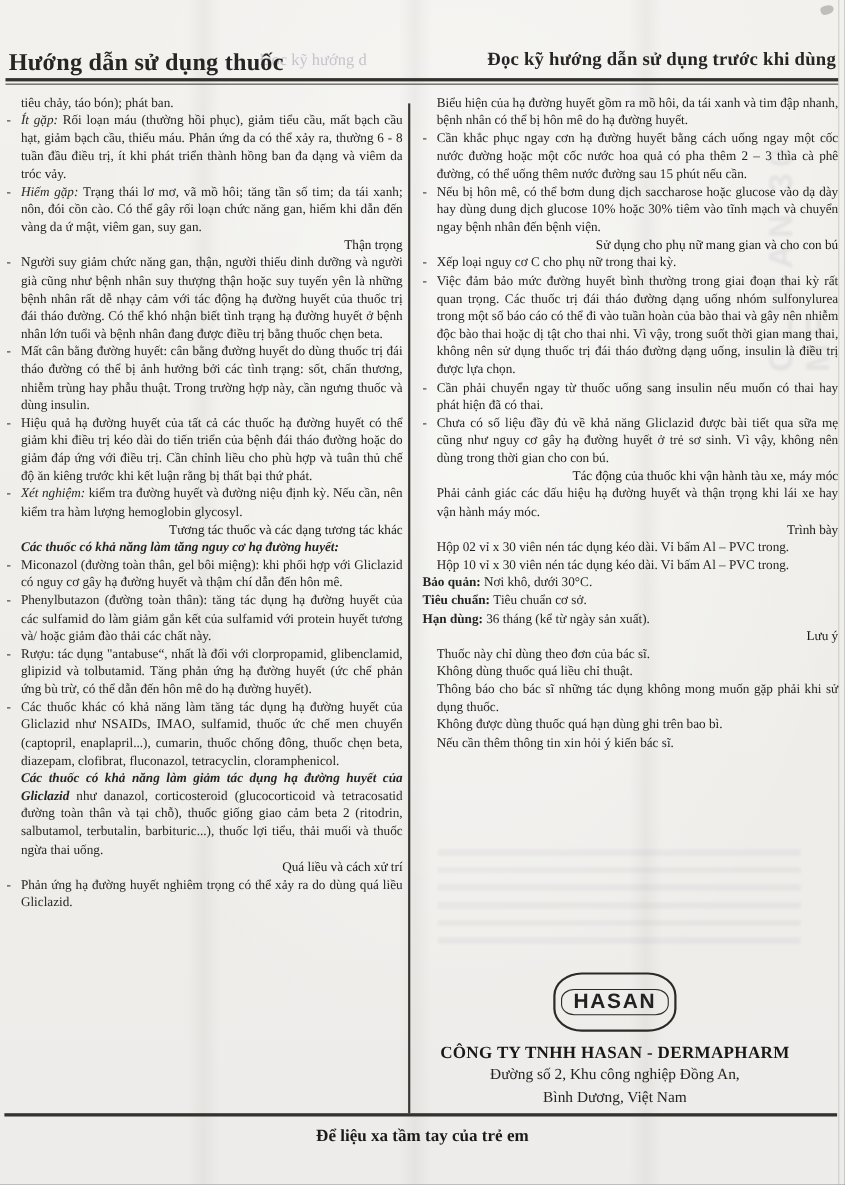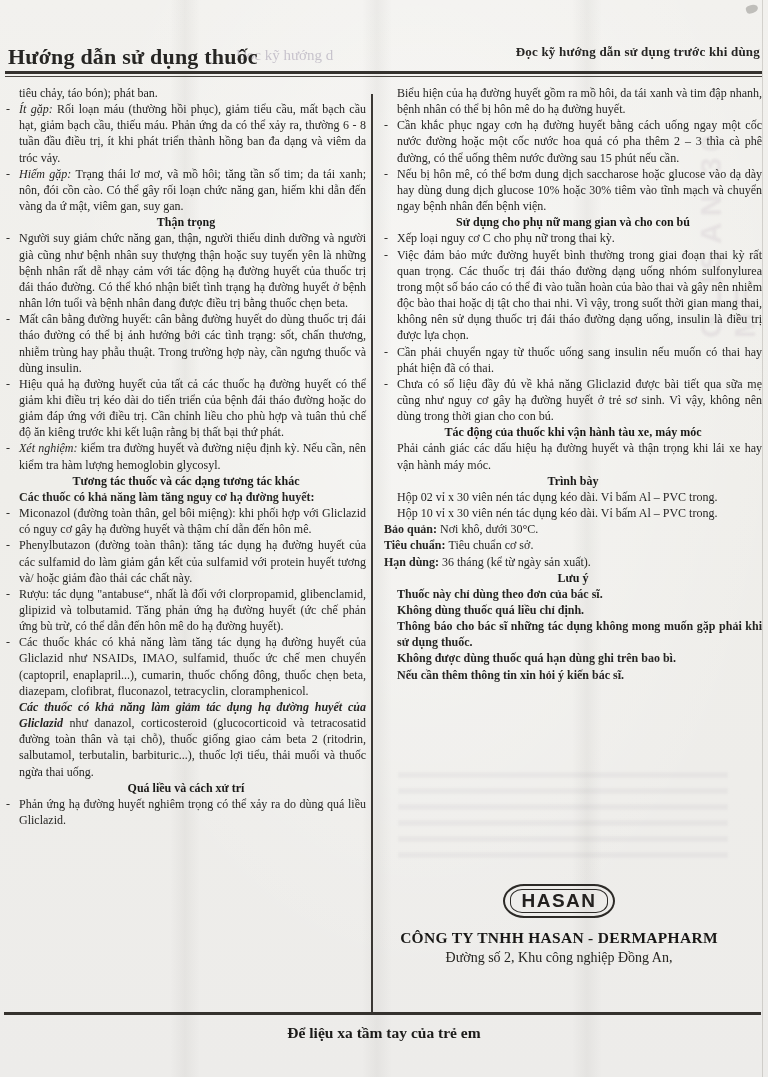--- a/index.html
+++ b/index.html
@@ -20,7 +20,7 @@
 
   
   .hdr-left{position:absolute;left:8px;top:44px;font-size:22px;font-weight:700;letter-spacing:.2px;}
-  .hdr-right{position:absolute;right:8px;top:44px;font-size:13px;font-weight:700;letter-spacing:.2px;}
+  .hdr-right{position:absolute;right:8px;top:44px;font-size:17px;font-weight:700;letter-spacing:.2px;}
   .rule-thick{position:absolute;left:5px;right:6px;top:71px;height:3px;background:#35322e;}
   .rule-thin{position:absolute;left:5px;right:6px;top:76px;height:1px;background:#4a4641;}
 

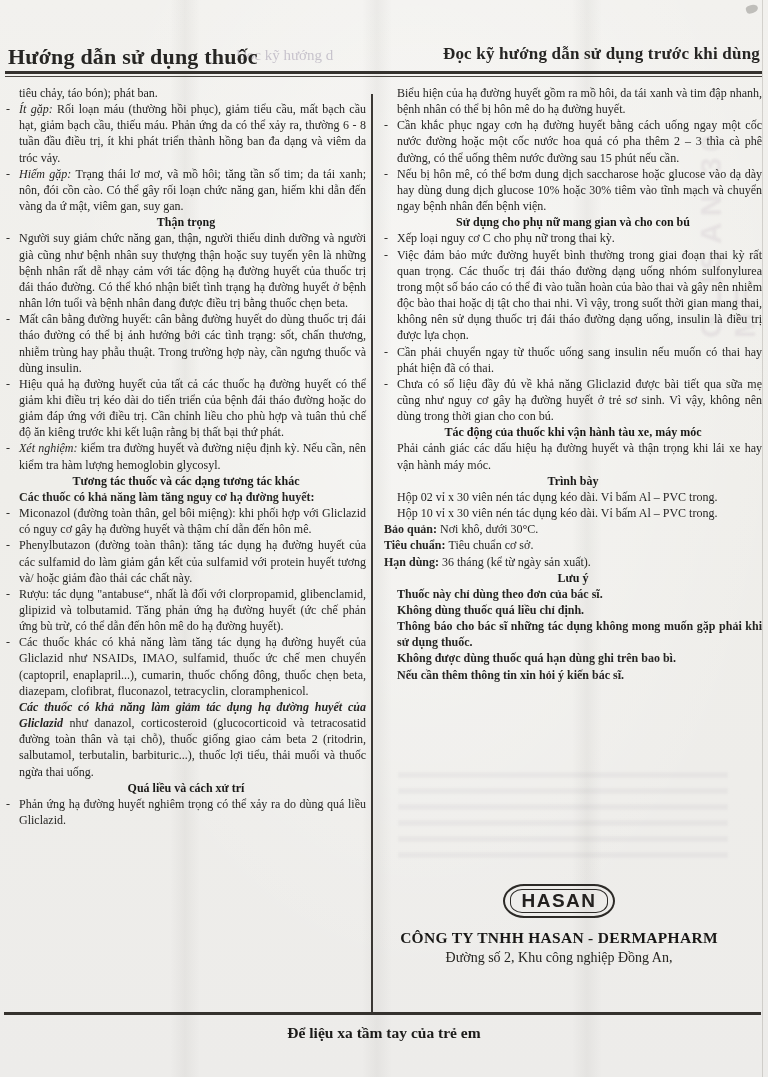--- a/index.html
+++ b/index.html
@@ -40,7 +40,7 @@
   .col-right{left:384px;width:378px;}
   .divider{position:absolute;left:371px;top:94px;width:2px;height:918px;background:#3a3733;}
   .tx{margin:0;text-align:justify;}
-  .s-h{font-weight:700;text-align:center;color:#191816;}
+  .s-h{font-weight:400;text-align:right;color:#191816;}
   .s-cont,.s-bullet,.s-bi,.s-mix,.s-b{margin-left:13px;}
   .s-bullet{position:relative;}
   .dash{position:absolute;left:-13px;top:0;}

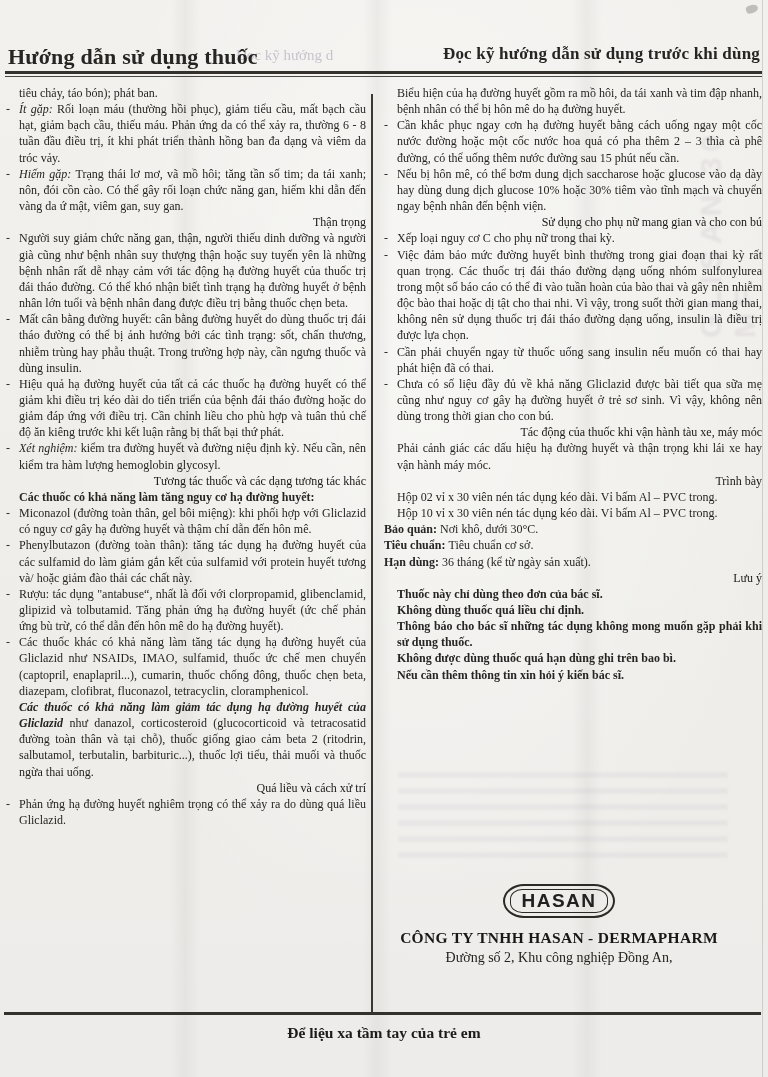--- a/index.html
+++ b/index.html
@@ -44,7 +44,7 @@
   .s-cont,.s-bullet,.s-bi,.s-mix,.s-b{margin-left:13px;}
   .s-bullet{position:relative;}
   .dash{position:absolute;left:-13px;top:0;}
-  .s-bi{font-weight:700;}
+  .s-bi{font-weight:700;font-style:italic;}
   .s-b{font-weight:700;}
   .lead.italic{font-style:italic;}
   .lead.bold{font-weight:700;}

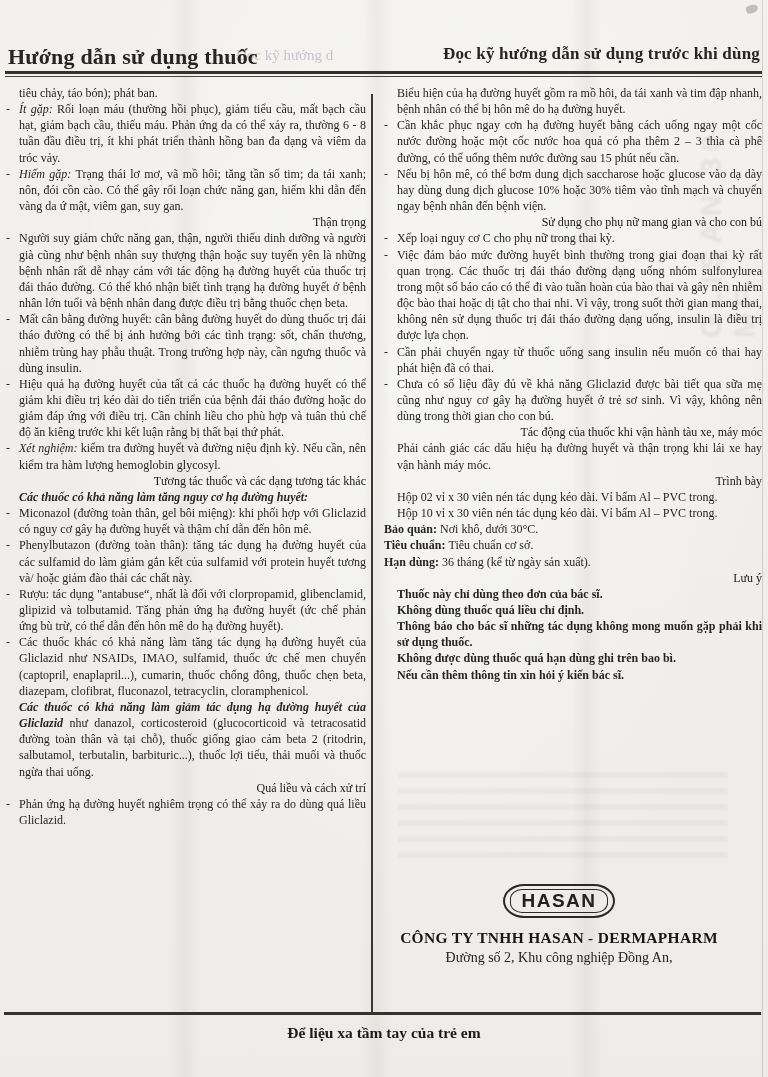--- a/index.html
+++ b/index.html
@@ -45,7 +45,7 @@
   .s-bullet{position:relative;}
   .dash{position:absolute;left:-13px;top:0;}
   .s-bi{font-weight:700;font-style:italic;}
-  .s-b{font-weight:700;}
+  .s-b{font-weight:400;}
   .lead.italic{font-style:italic;}
   .lead.bold{font-weight:700;}
   .lead.bold-italic{font-weight:700;font-style:italic;}

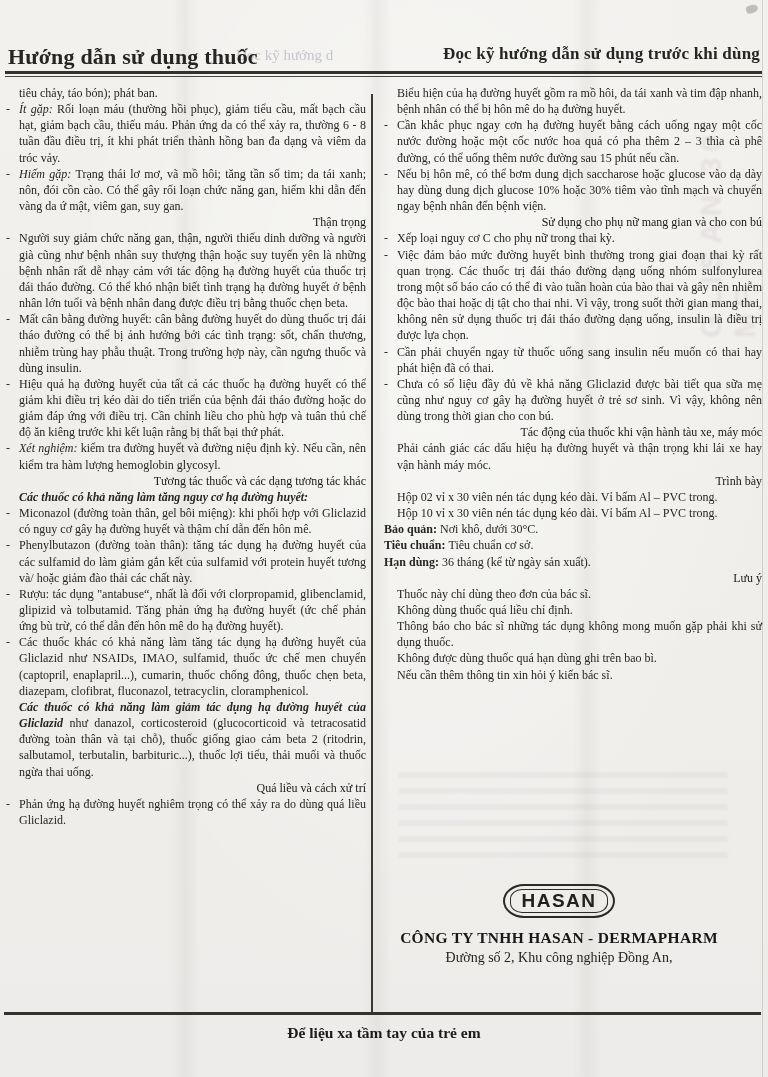--- a/index.html
+++ b/index.html
@@ -121,7 +121,7 @@
       <p class="tx s-kv"><span class="lead bold">Hạn dùng: </span><span>36 tháng (kể từ ngày sản xuất).</span></p>
       <p class="tx s-h"><span>Lưu ý</span></p>
       <p class="tx s-b"><span>Thuốc này chỉ dùng theo đơn của bác sĩ.</span></p>
-      <p class="tx s-b"><span>Không dùng thuốc quá liều chỉ định.</span></p>
+      <p class="tx s-b"><span>Không dùng thuốc quá liều chỉ thuật.</span></p>
       <p class="tx s-b"><span>Thông báo cho bác sĩ những tác dụng không mong muốn gặp phải khi sử dụng thuốc.</span></p>
       <p class="tx s-b"><span>Không được dùng thuốc quá hạn dùng ghi trên bao bì.</span></p>
       <p class="tx s-b"><span>Nếu cần thêm thông tin xin hỏi ý kiến bác sĩ.</span></p>

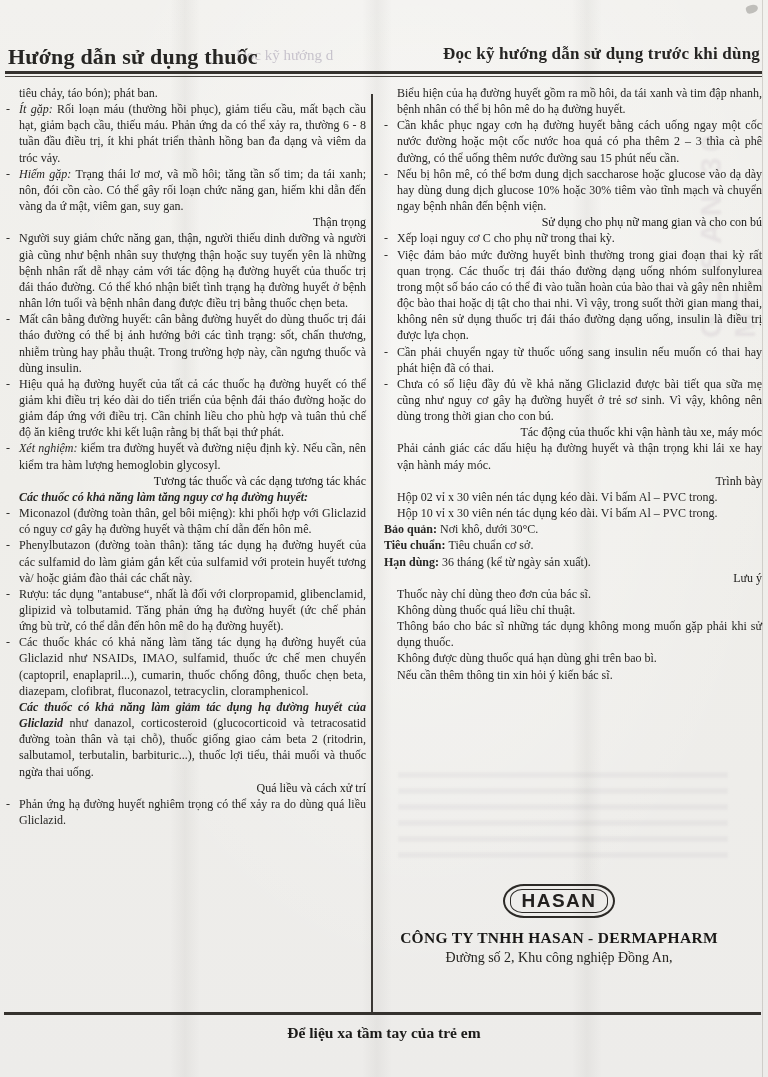--- a/index.html
+++ b/index.html
@@ -52,7 +52,7 @@
 
   
   .company{position:absolute;left:384px;width:350px;top:884px;text-align:center;}
-  .logo-outer{display:inline-block;border:2.5px solid #2c2a27;border-radius:26px/21px;padding:3px 5px;background:transparent;}
+  .logo-outer{display:inline-block;border:2.5px solid #2c2a27;border-radius:26px/21px;padding:13px 5px;background:transparent;}
   .logo-inner{display:inline-block;border:1.6px solid #2c2a27;border-radius:12px/10px;padding:0 10px;
     font-family:"Liberation Sans","DejaVu Sans",sans-serif;font-weight:700;font-size:19px;letter-spacing:1.5px;color:#23211f;}
   .company-name{margin-top:11px;font-weight:700;font-size:15.5px;letter-spacing:.3px;color:#191816;}

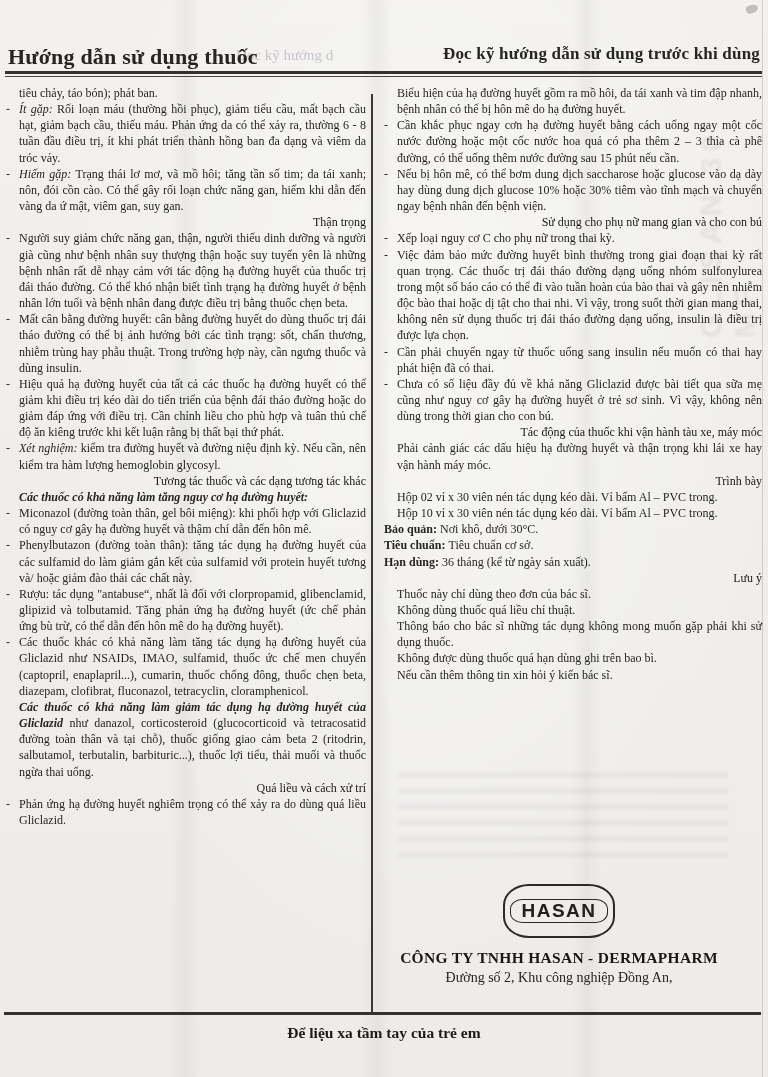--- a/index.html
+++ b/index.html
@@ -133,6 +133,7 @@
     </span>
     <div class="company-name">CÔNG TY TNHH HASAN - DERMAPHARM</div>
     <div class="company-addr">Đường số 2, Khu công nghiệp Đồng An,</div>
+    <div class="company-addr">Bình Dương, Việt Nam</div>
   </div>
 
   <div class="footer-rule"></div>

